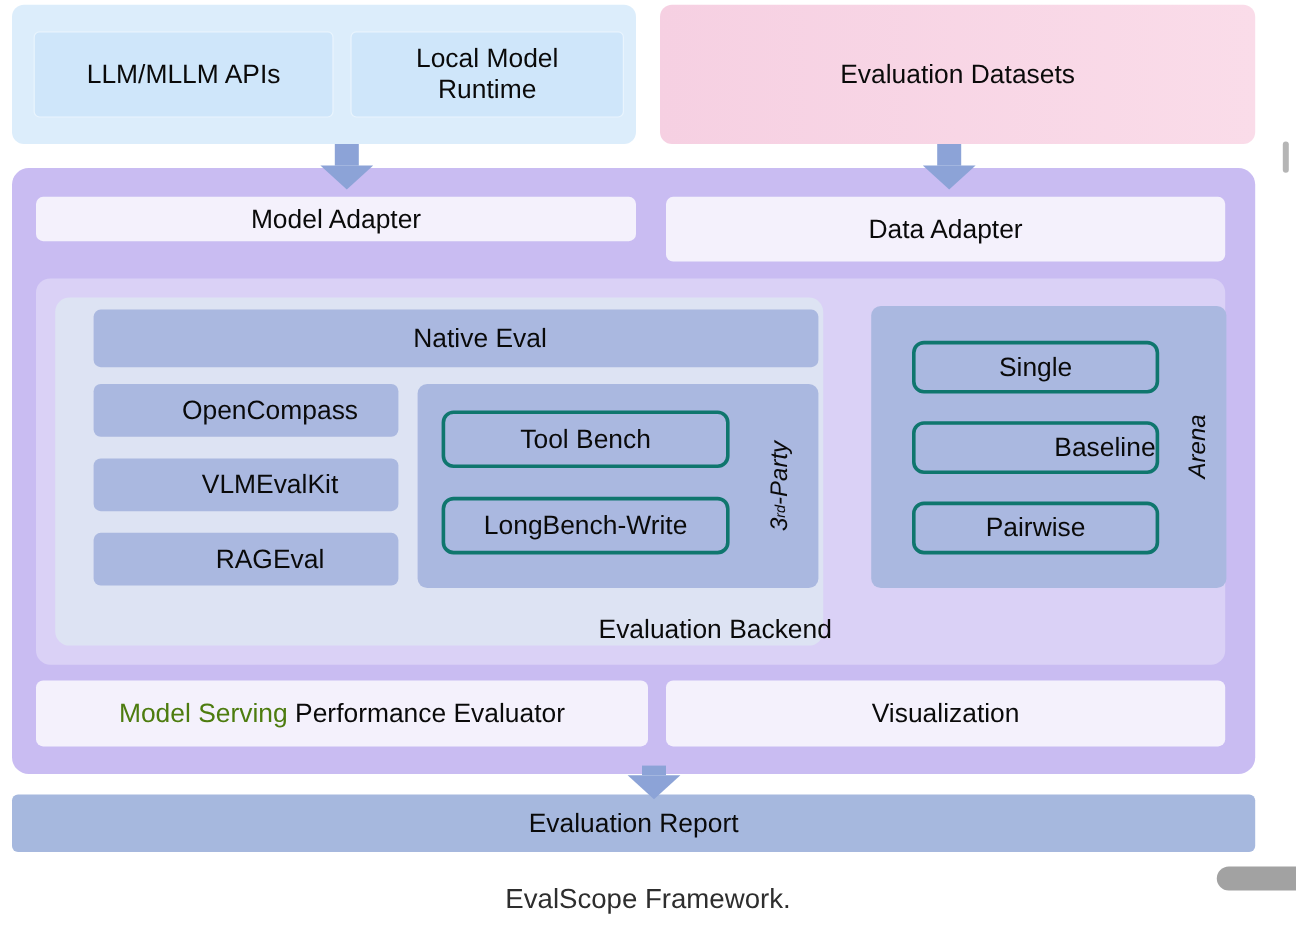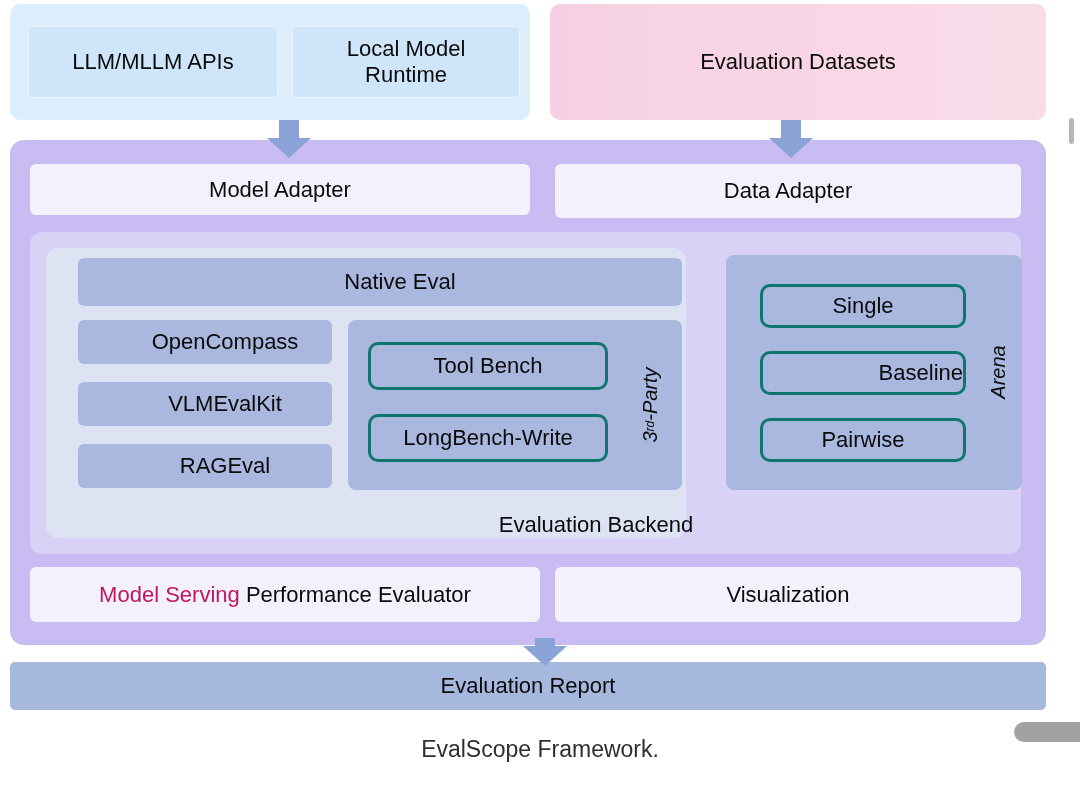--- a/index.html
+++ b/index.html
@@ -37,7 +37,7 @@
   
   .framework { left: 10px; top: 140px; width: 1036px; height: 505px; background: #c9bcf2; border-radius: 14px; z-index: 1; }
   .adapter-box { background: #f4f1fc; border-radius: 6px; }
-  .model-adapter { left: 20px; top: 24px; width: 500px; height: 51px; }
+  .model-adapter { left: 20px; top: 24px; width: 500px; height: 37px; }
   .data-adapter  { left: 545px; top: 24px; width: 466px; height: 54px; }
 
   .inner { left: 20px; top: 92px; width: 991px; height: 322px; background: #dad1f6; border-radius: 12px; }

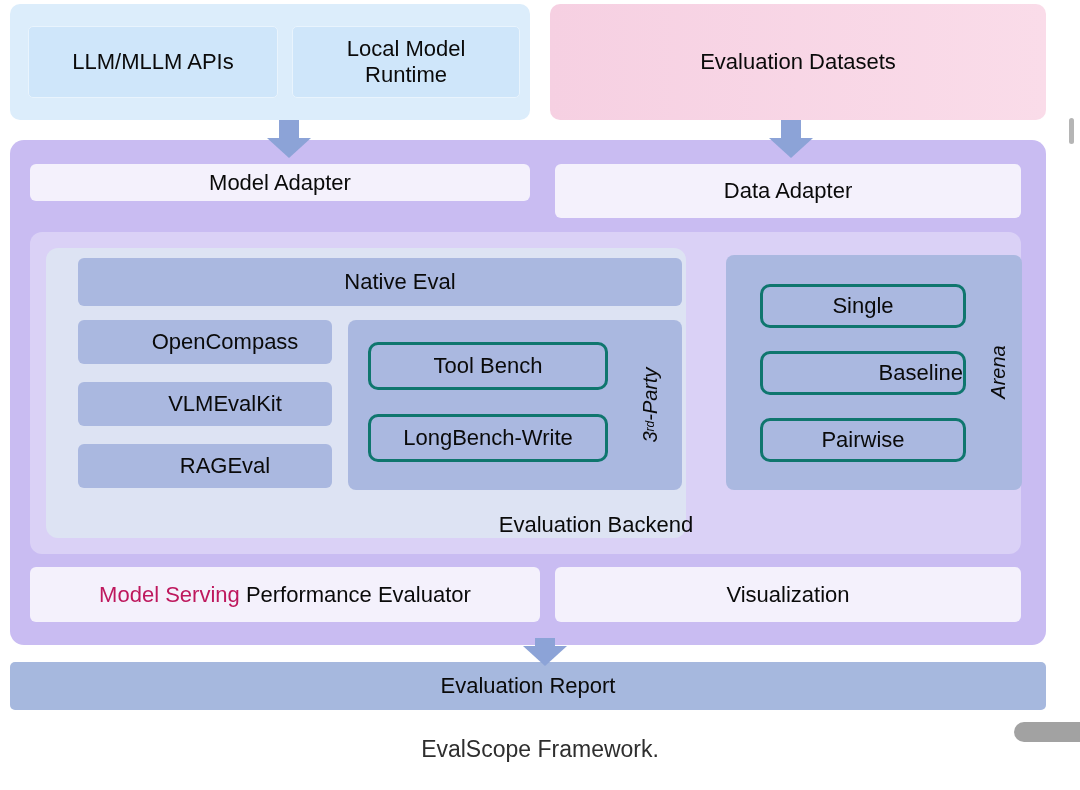--- a/index.html
+++ b/index.html
@@ -65,7 +65,7 @@
 
   .serving-box { left: 20px; top: 427px; width: 510px; height: 55px; }
   .viz-box     { left: 545px; top: 427px; width: 466px; height: 55px; }
-  .gray-text { color: #be185d; }
+  .gray-text { color: #4d7c0f; }
 
   .report-bar { left: 10px; top: 662px; width: 1036px; height: 48px; background: #a6b8de; border-radius: 5px; z-index: 2; justify-content: center; }
   .caption { left: 0; top: 736px; width: 1080px; font-size: 23px; color: #2e2e2e; text-align: center; }

